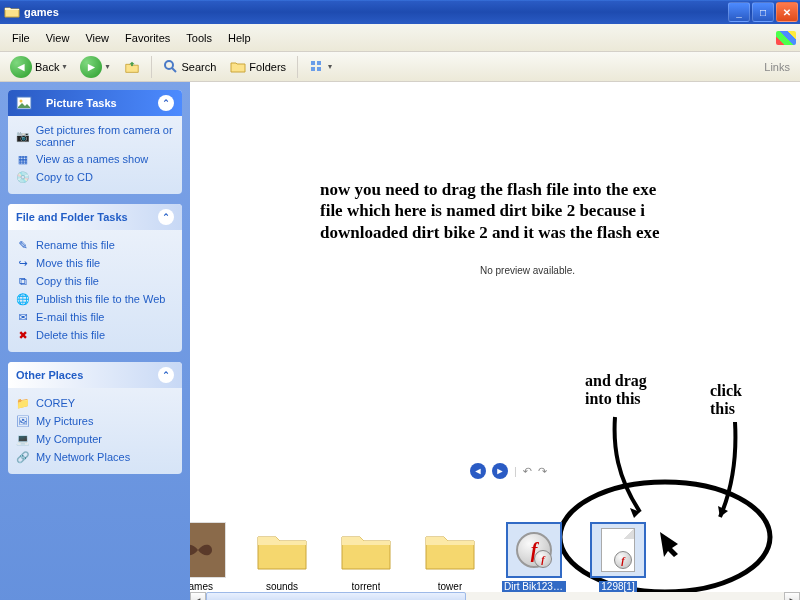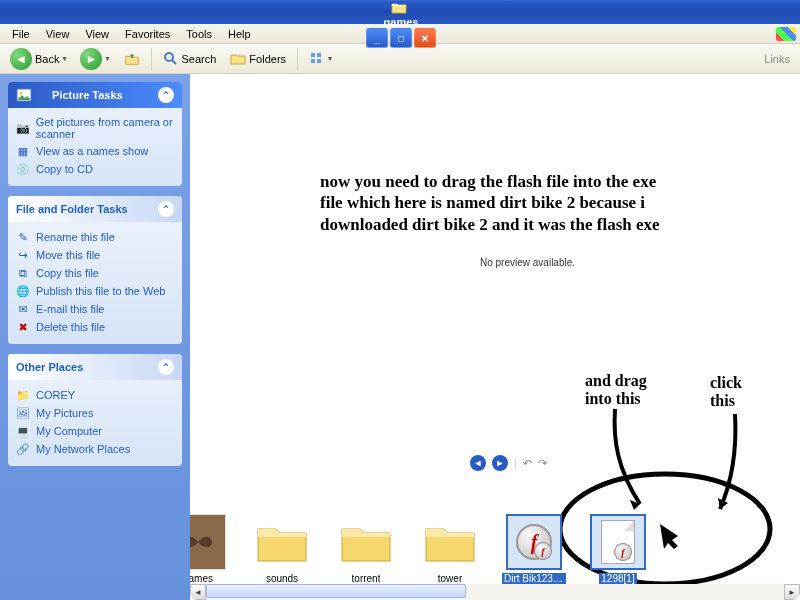--- a/index.html
+++ b/index.html
@@ -5,7 +5,7 @@
 * { margin: 0; padding: 0; box-sizing: border-box; font-family: Tahoma, sans-serif; font-size: 11px; }
 body { width: 800px; height: 600px; overflow: hidden; background: #fff; position: relative; }
 
-.titlebar { height: 24px; background: linear-gradient(to bottom, #3b77e0 0%, #2a5bc4 5%, #1e4bb0 50%, #2a5bc4 100%); display: flex; align-items: center; padding: 0 2px 0 4px; color: #fff; font-weight: bold; flex-direction: column; }
+.titlebar { height: 24px; background: linear-gradient(to bottom, #3b77e0 0%, #2a5bc4 5%, #1e4bb0 50%, #2a5bc4 100%); display: flex; align-items: center; padding: 0 2px 0 4px; color: #fff; font-weight: bold; }
 .titlebar .folder-icon { width: 16px; height: 16px; margin-right: 4px; display: inline-flex; align-items: center; justify-content: center; }
 .titlebar .title { flex: 1; }
 .winbtns { display: flex; gap: 2px; }

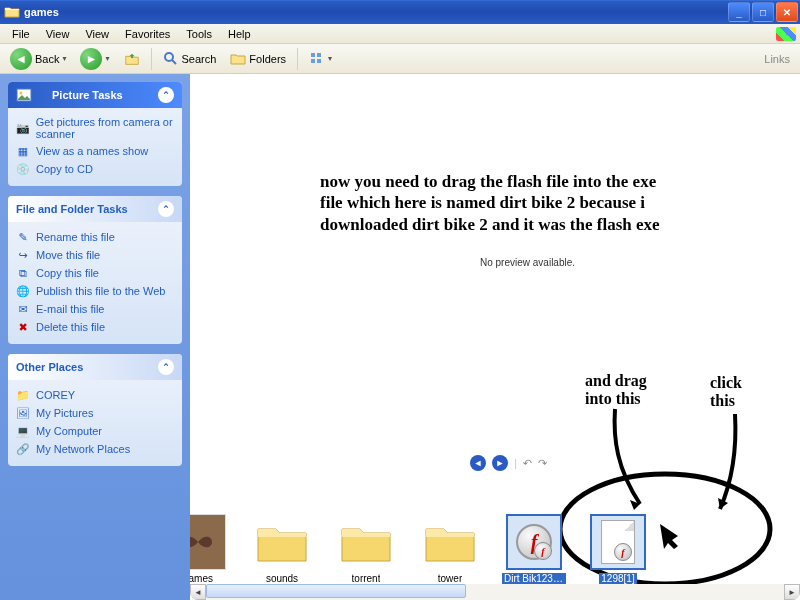--- a/index.html
+++ b/index.html
@@ -13,7 +13,7 @@
 .winbtn.min, .winbtn.max { background: linear-gradient(to bottom, #4d8bff, #2a5bc4); }
 .winbtn.close { background: linear-gradient(to bottom, #ff7a4d, #e04b1a); }
 
-.menubar { height: 20px; background: linear-gradient(to bottom, #f5f5ee, #ece9d8); border-bottom: 1px solid #d4d0c8; display: flex; align-items: center; padding: 0 4px; }
+.menubar { height: 28px; background: linear-gradient(to bottom, #f5f5ee, #ece9d8); border-bottom: 1px solid #d4d0c8; display: flex; align-items: center; padding: 0 4px; }
 .menubar .mitem { padding: 2px 8px; cursor: default; }
 .menubar .flag { margin-left: auto; width: 20px; height: 14px; background: linear-gradient(45deg, #ff4d4d 25%, #4dff4d 25% 50%, #4d8bff 50% 75%, #ffeb3b 75%); border-radius: 2px; }
 

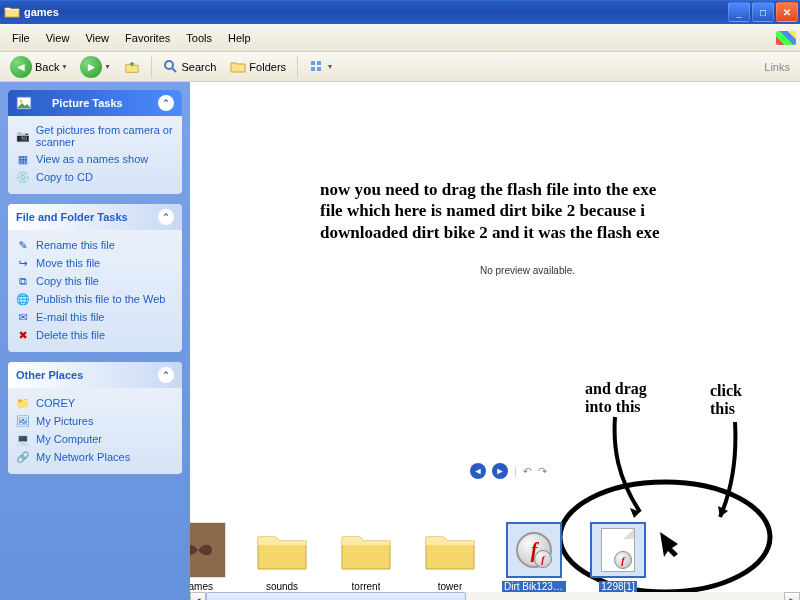--- a/index.html
+++ b/index.html
@@ -155,7 +155,7 @@
 
     <div class="panel">
       <div class="panel-head dark">
-        <span style="display:flex;align-items:center;gap:20px;">
+        <span style="display:flex;align-items:center;gap:14px;">
           <span class="ticon">
             <svg width="16" height="16" viewBox="0 0 16 16">
                 <rect x="1" y="2" width="14" height="12" fill="#fff" stroke="#4a7ac7"></rect>

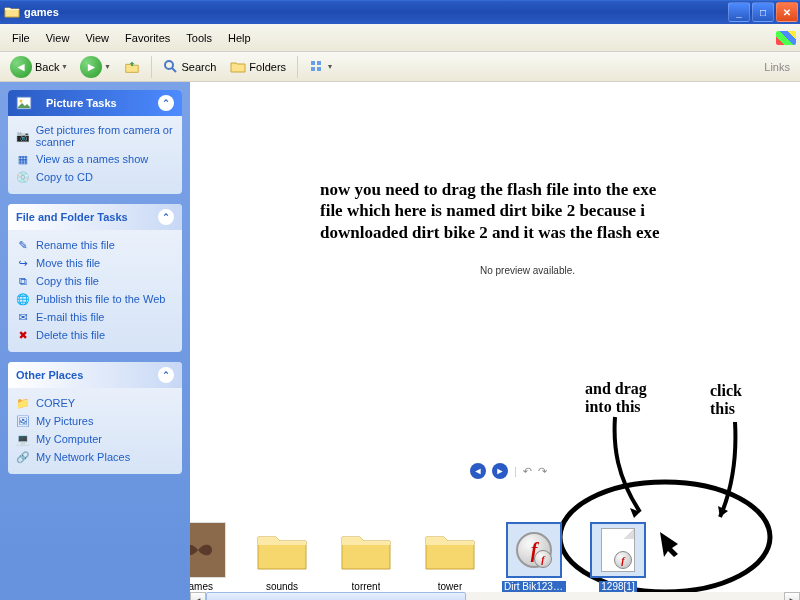--- a/index.html
+++ b/index.html
@@ -42,7 +42,7 @@
 .midctrl { position: absolute; left: 280px; top: 381px; display: flex; align-items: center; gap: 6px; color: #2a5bc4; font-size: 12px; }
 .midctrl .mb { width: 16px; height: 16px; border-radius: 50%; background: #2a5bc4; color: #fff; display: flex; align-items: center; justify-content: center; font-size: 9px; }
 
-.anno1 { position: absolute; left: 395px; top: 290px; font-family: "Comic Sans MS", cursive; font-size: 16px; font-weight: bold; margin-top: 8px; }
+.anno1 { position: absolute; left: 395px; top: 290px; font-family: "Comic Sans MS", cursive; font-size: 16px; font-weight: bold; }
 .anno2 { position: absolute; left: 520px; top: 300px; font-family: "Comic Sans MS", cursive; font-size: 16px; font-weight: bold; }
 
 .scribble { position: absolute; pointer-events: none; }

